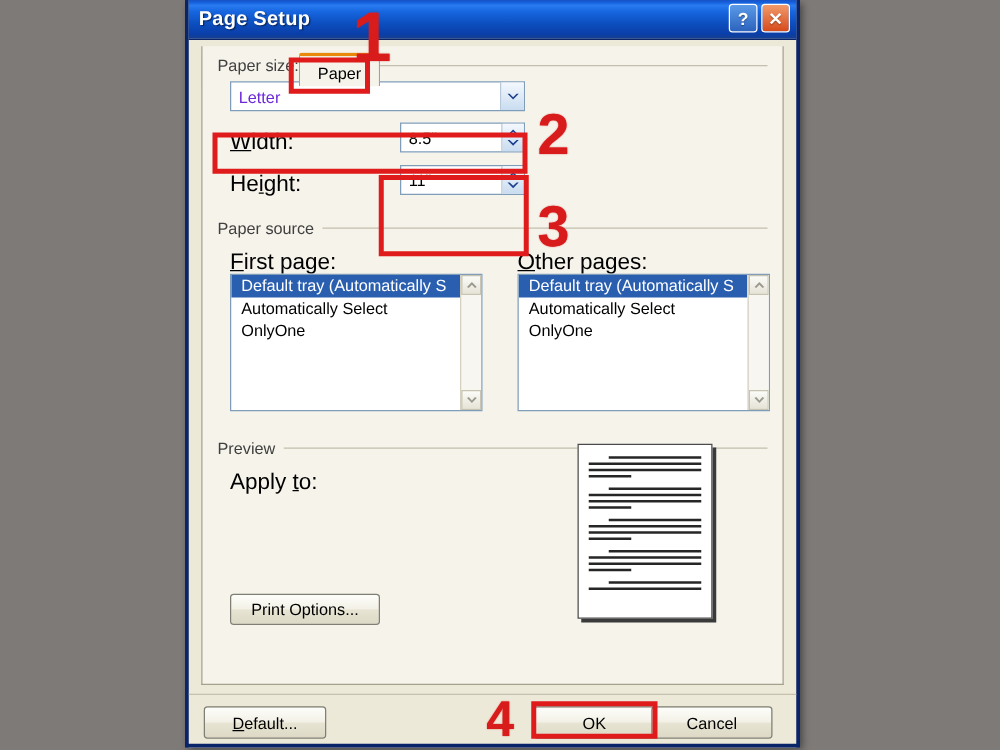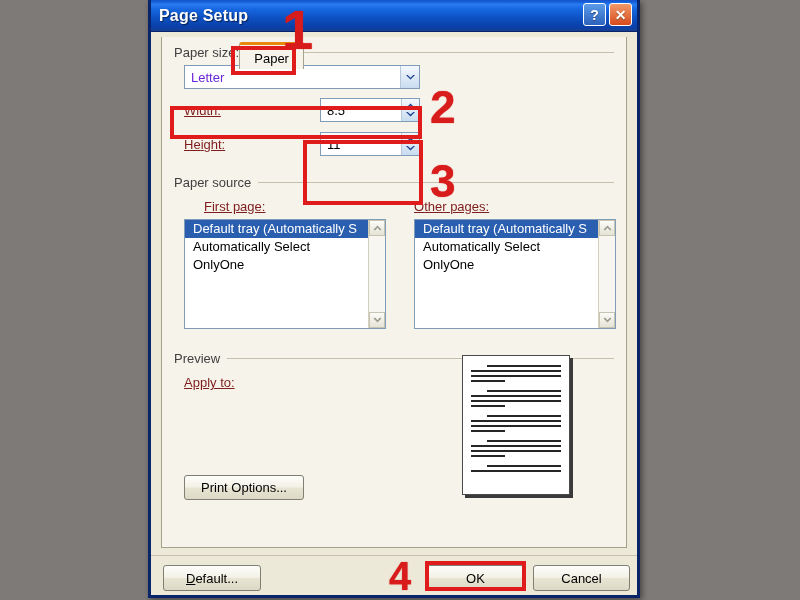--- a/index.html
+++ b/index.html
@@ -111,9 +111,8 @@
 
   .flabel {
     position: absolute;
-    font-size: 13px;
-    color: #7f1d1d;
-    text-decoration: underline;
+    font-size: 18px;
+    color: #000000;
   }
   .flabel u { text-decoration: underline; }
 

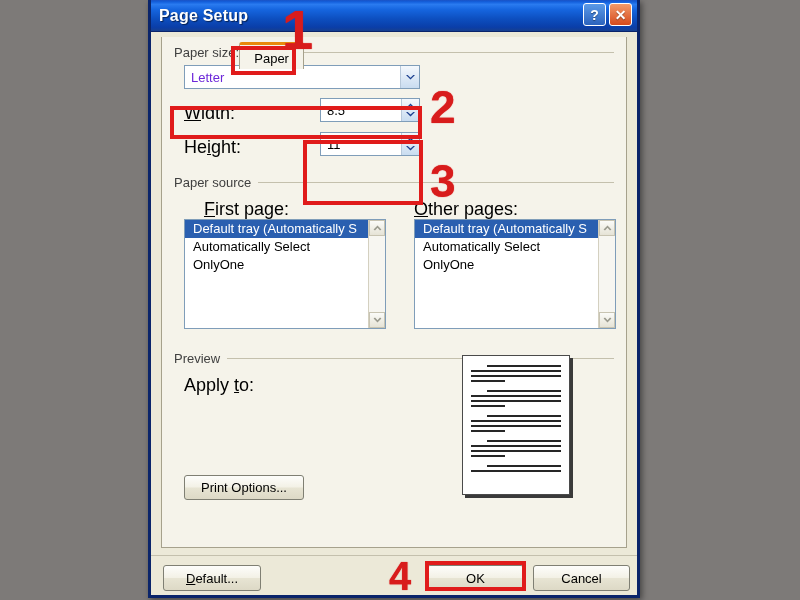--- a/index.html
+++ b/index.html
@@ -309,7 +309,7 @@
           <span class="rule"></span>
         </div>
 
-        <div class="flabel" style="left:22px; top:162px;margin-left:20px;">
+        <div class="flabel" style="left:22px; top:162px;">
           <u>F</u><span>irst page:</span>
         </div>
         <div class="listbox" style="left:22px; top:182px; width:202px; height:110px;">

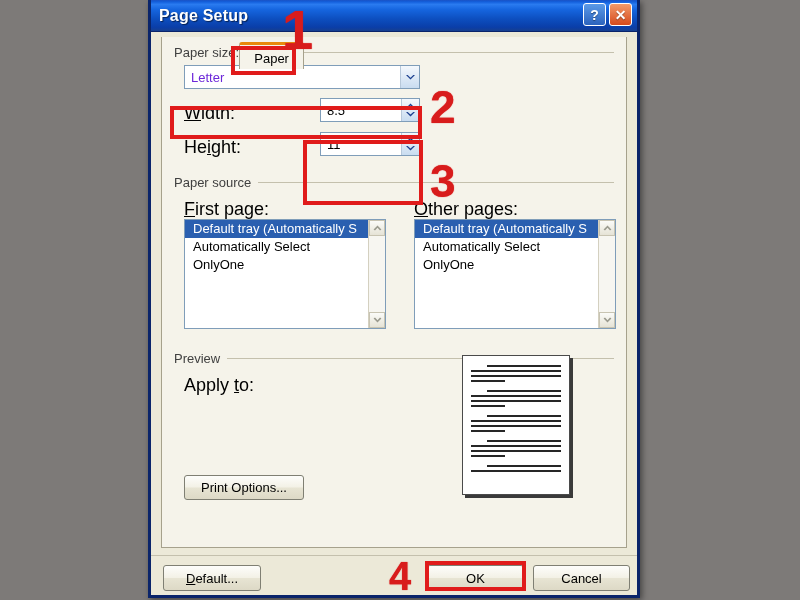--- a/index.html
+++ b/index.html
@@ -403,7 +403,7 @@
       <div class="btn" style="left:276px; top:9px; width:97px; height:26px;">
         <span>OK</span>
       </div>
-      <div class="btn" style="left:382px; top:9px; width:97px; height:26px;">
+      <div class="btn" style="left:370px; top:9px; width:97px; height:26px;">
         <span>Cancel</span>
       </div>
     </div>

